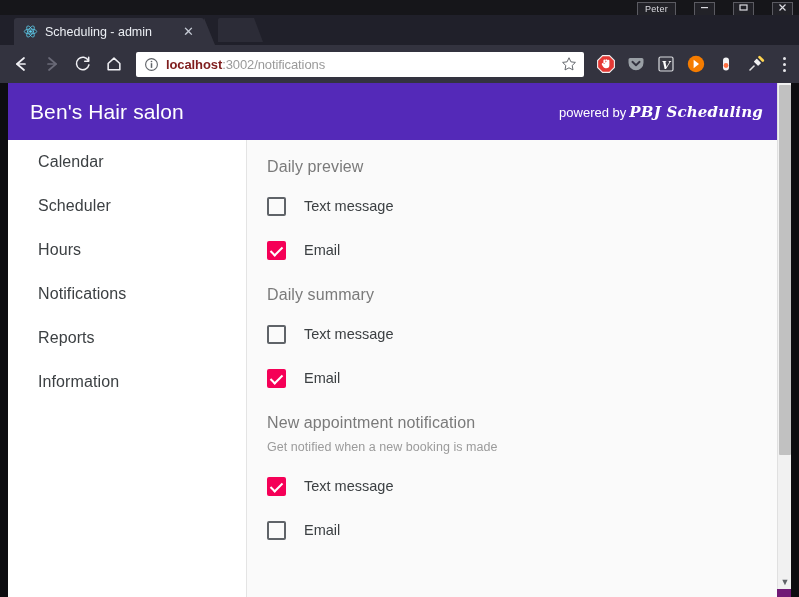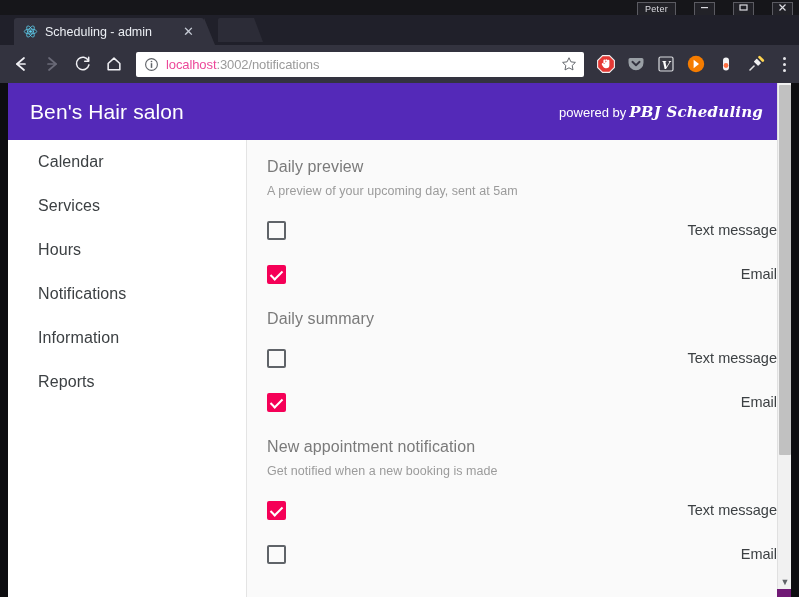--- a/index.html
+++ b/index.html
@@ -153,7 +153,7 @@
     overflow: hidden;
     letter-spacing: -0.1px;
   }
-  .url-host { color: #ec4899; font-weight: normal; }
+  .url-host { color: #7f1d1d; font-weight: bold; }
   .url-star { flex: 0 0 16px; width: 16px; height: 16px; }
 
   .ext-icons {

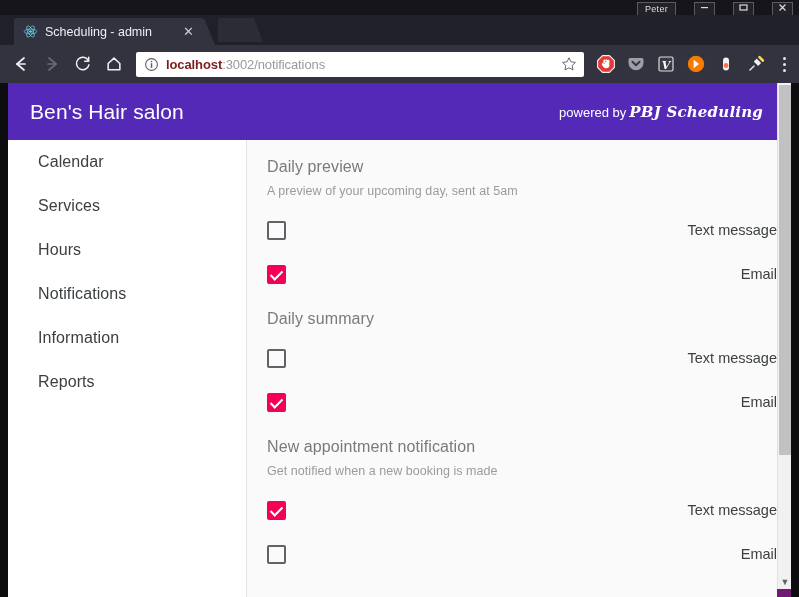--- a/index.html
+++ b/index.html
@@ -450,7 +450,6 @@
 
         <section class="section">
           <h2 class="section-title">Daily preview</h2>
-          <p class="section-desc">A preview of your upcoming day, sent at 5am</p>
           <div class="check-row">
             <span class="cbox off"></span>
             <span class="check-label">Text message</span>

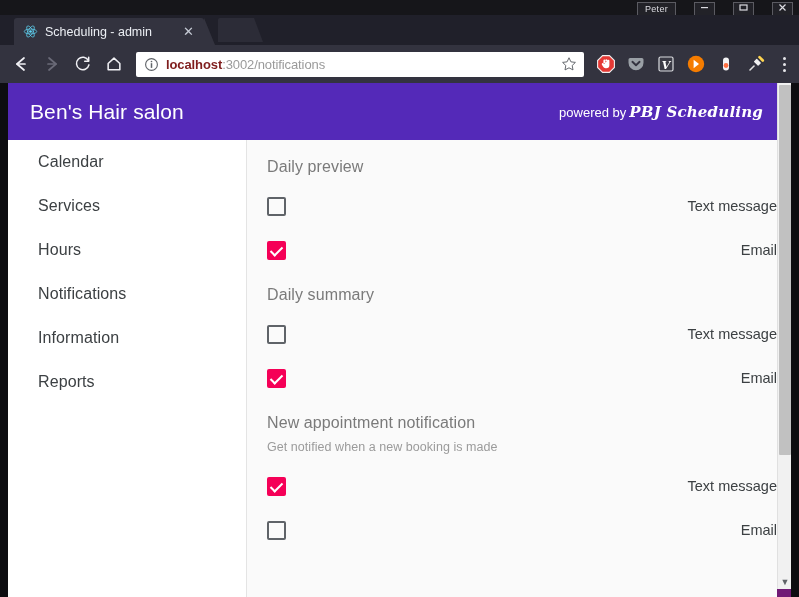--- a/index.html
+++ b/index.html
@@ -439,7 +439,7 @@
 
       <nav class="sidebar">
         <a class="nav-item">Calendar</a>
-        <a class="nav-item">Services</a>
+        <a class="nav-item">Scheduler</a>
         <a class="nav-item">Hours</a>
         <a class="nav-item">Notifications</a>
         <a class="nav-item">Information</a>

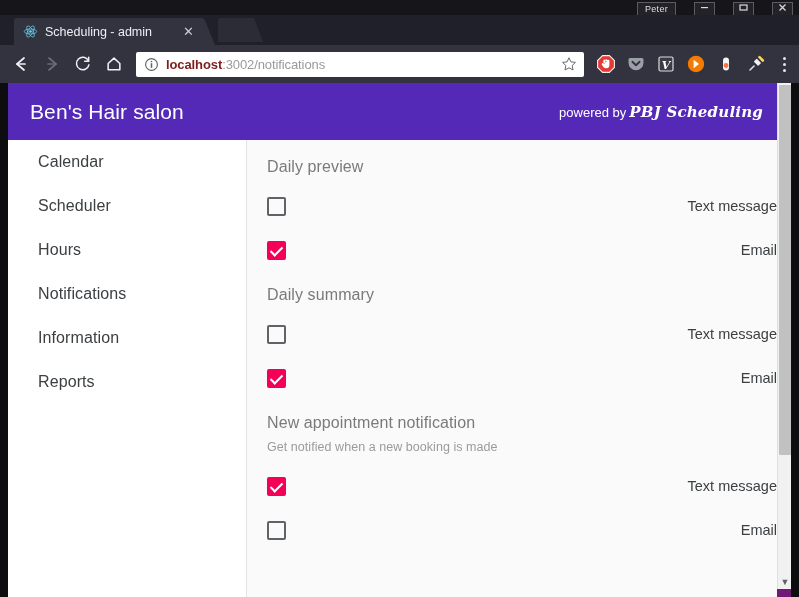--- a/index.html
+++ b/index.html
@@ -251,7 +251,6 @@
     display: flex;
     align-items: center;
     height: 44px;
-    justify-content: space-between;
   }
   .cbox {
     width: 19px; height: 19px;

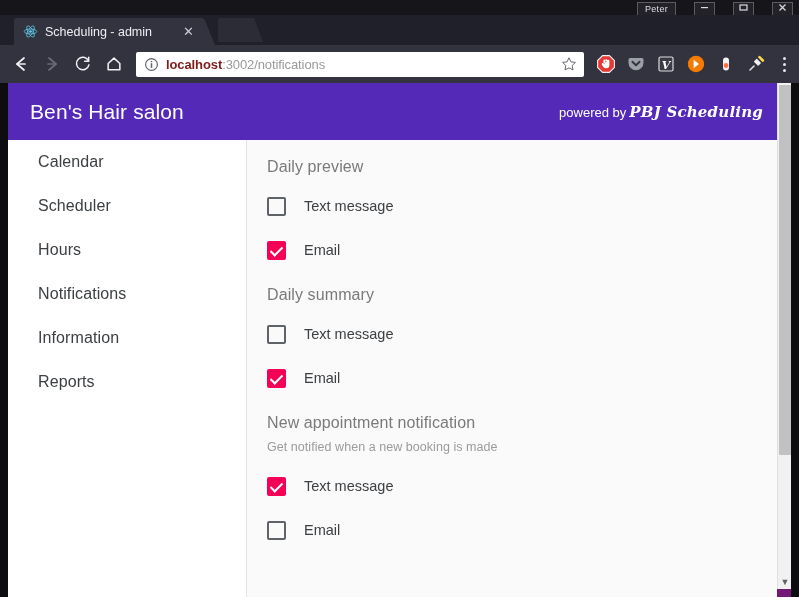--- a/index.html
+++ b/index.html
@@ -441,8 +441,8 @@
         <a class="nav-item">Scheduler</a>
         <a class="nav-item">Hours</a>
         <a class="nav-item">Notifications</a>
+        <a class="nav-item">Reports</a>
         <a class="nav-item">Information</a>
-        <a class="nav-item">Reports</a>
       </nav>
 
       <main class="content">

